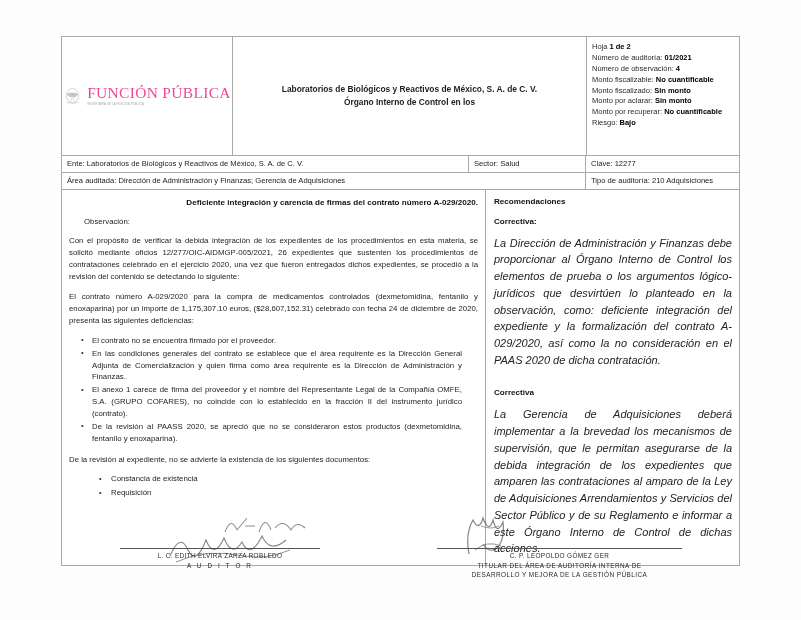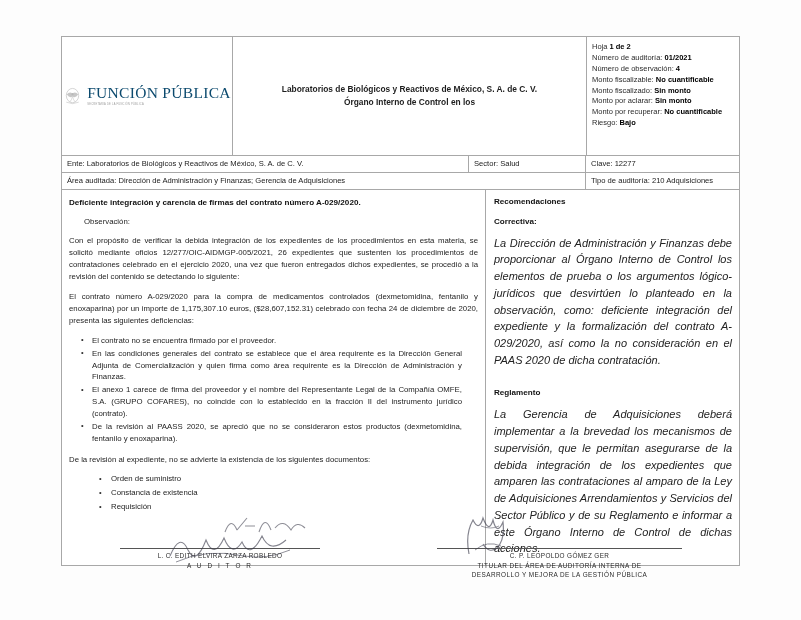--- a/index.html
+++ b/index.html
@@ -68,7 +68,7 @@
     font-family: "Liberation Serif", serif;
     font-size: 15.5px;
     letter-spacing: .3px;
-    color: #0c4a6e;
+    color: #ec4899;
     white-space: nowrap;
   }
   .logo-sub {

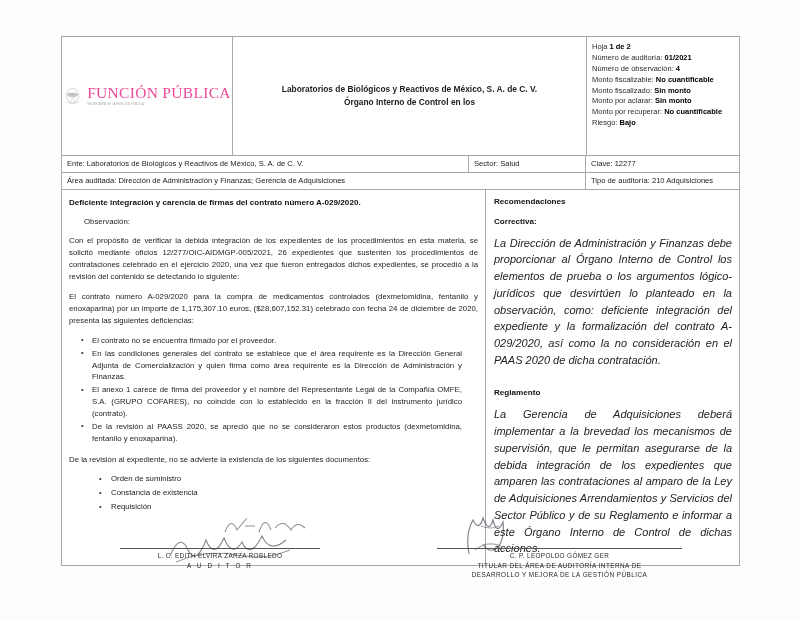--- a/index.html
+++ b/index.html
@@ -156,6 +156,7 @@
     color: #111;
     margin: 1px 0 0 0;
     line-height: 1.4;
+    text-align: right;
   }
   .p {
     font-size: 7.8px;

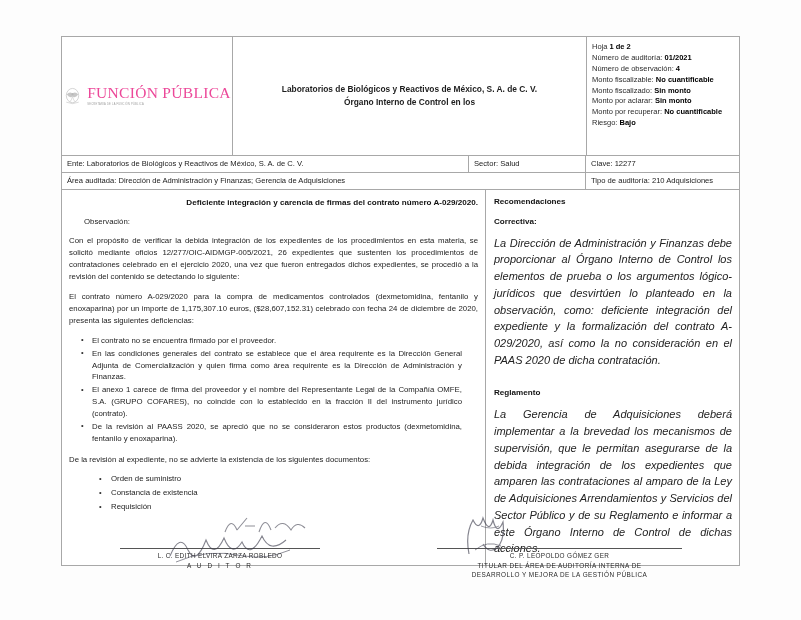--- a/index.html
+++ b/index.html
@@ -347,7 +347,7 @@
         <p class="rec-head">Recomendaciones</p>
         <p class="rec-sub">Correctiva:</p>
         <p class="rec-p">La Dirección de Administración y Finanzas debe proporcionar al Órgano Interno de Control los elementos de prueba o los argumentos lógico-jurídicos que desvirtúen lo planteado en la observación, como: deficiente integración del expediente y la formalización del contrato A-029/2020, así como la no consideración en el PAAS 2020 de dicha contratación.</p>
-        <p class="rec-sub prev">Reglamento</p>
+        <p class="rec-sub prev">Correctiva</p>
         <p class="rec-p">La Gerencia de Adquisiciones deberá implementar a la brevedad los mecanismos de supervisión, que le permitan asegurarse de la debida integración de los expedientes que amparen las contrataciones al amparo de la Ley de Adquisiciones Arrendamientos y Servicios del Sector Público y de su Reglamento e informar a este Órgano Interno de Control de dichas acciones.</p>
       </div>
     </div>

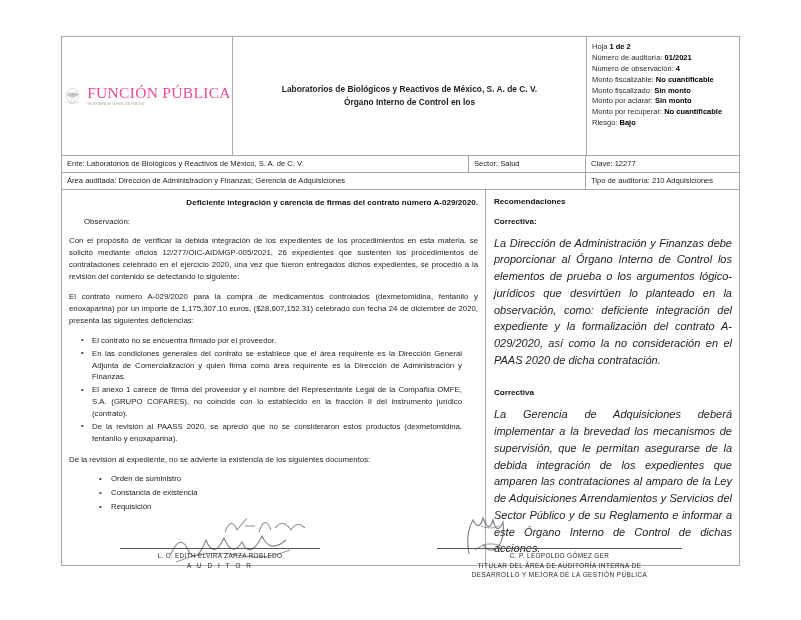--- a/index.html
+++ b/index.html
@@ -337,7 +337,6 @@
         <p class="p">De la revisión al expediente, no se advierte la existencia de los siguientes documentos:</p>
 
         <ul class="bul docs">
-          <li>Orden de suministro</li>
           <li>Constancia de existencia</li>
           <li>Requisición</li>
         </ul>

